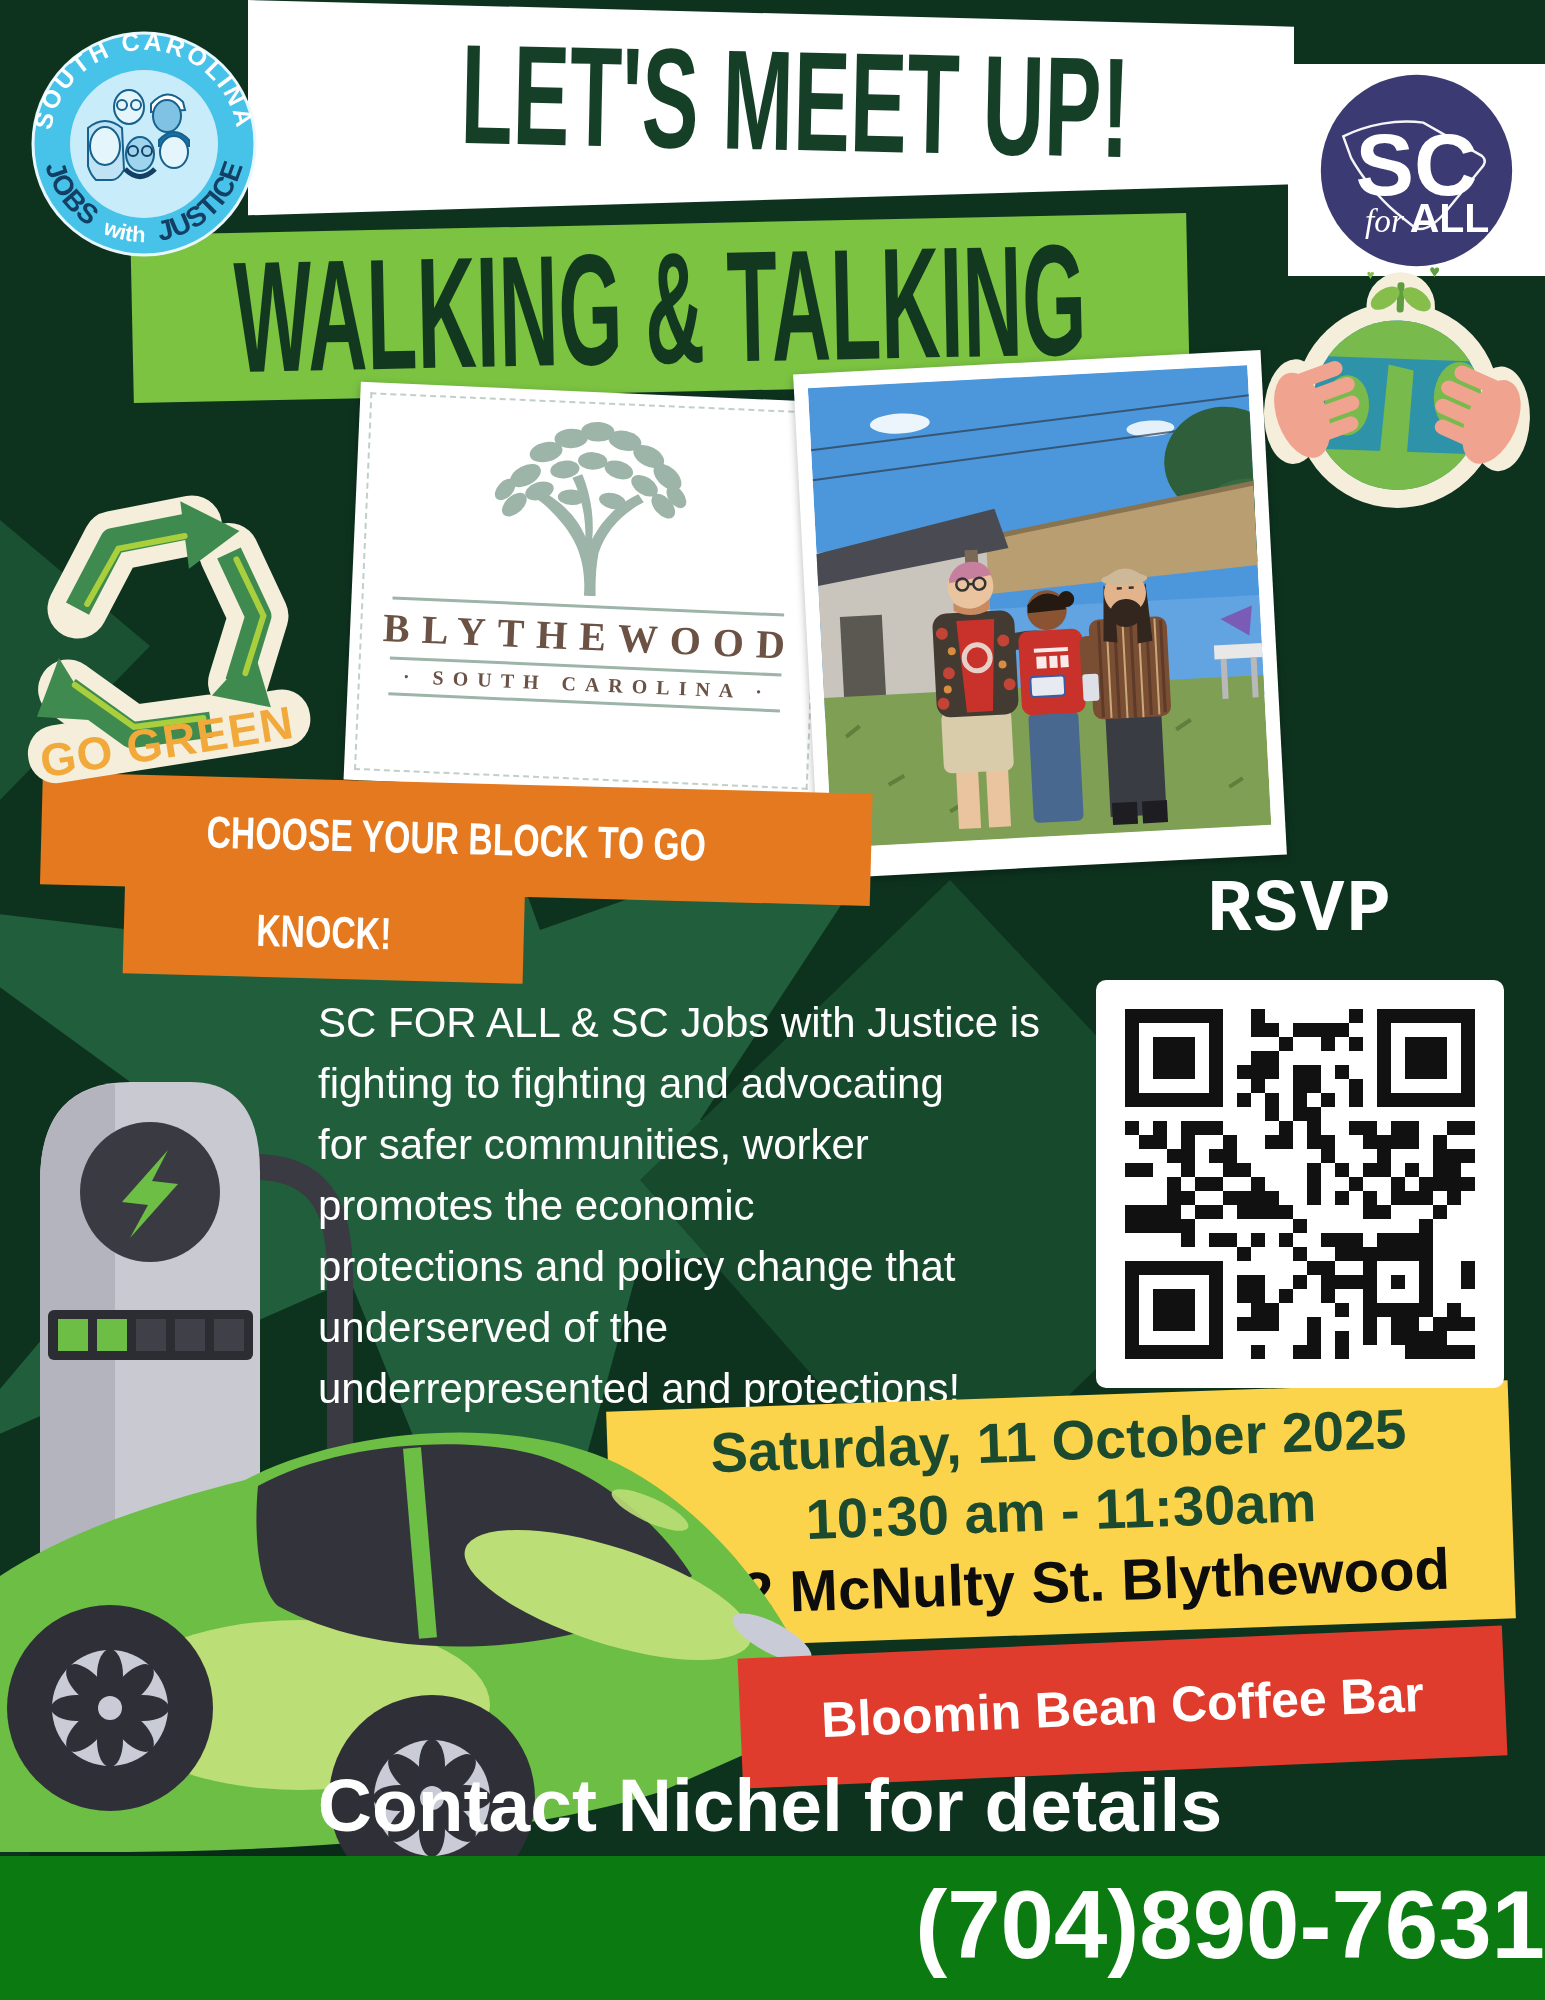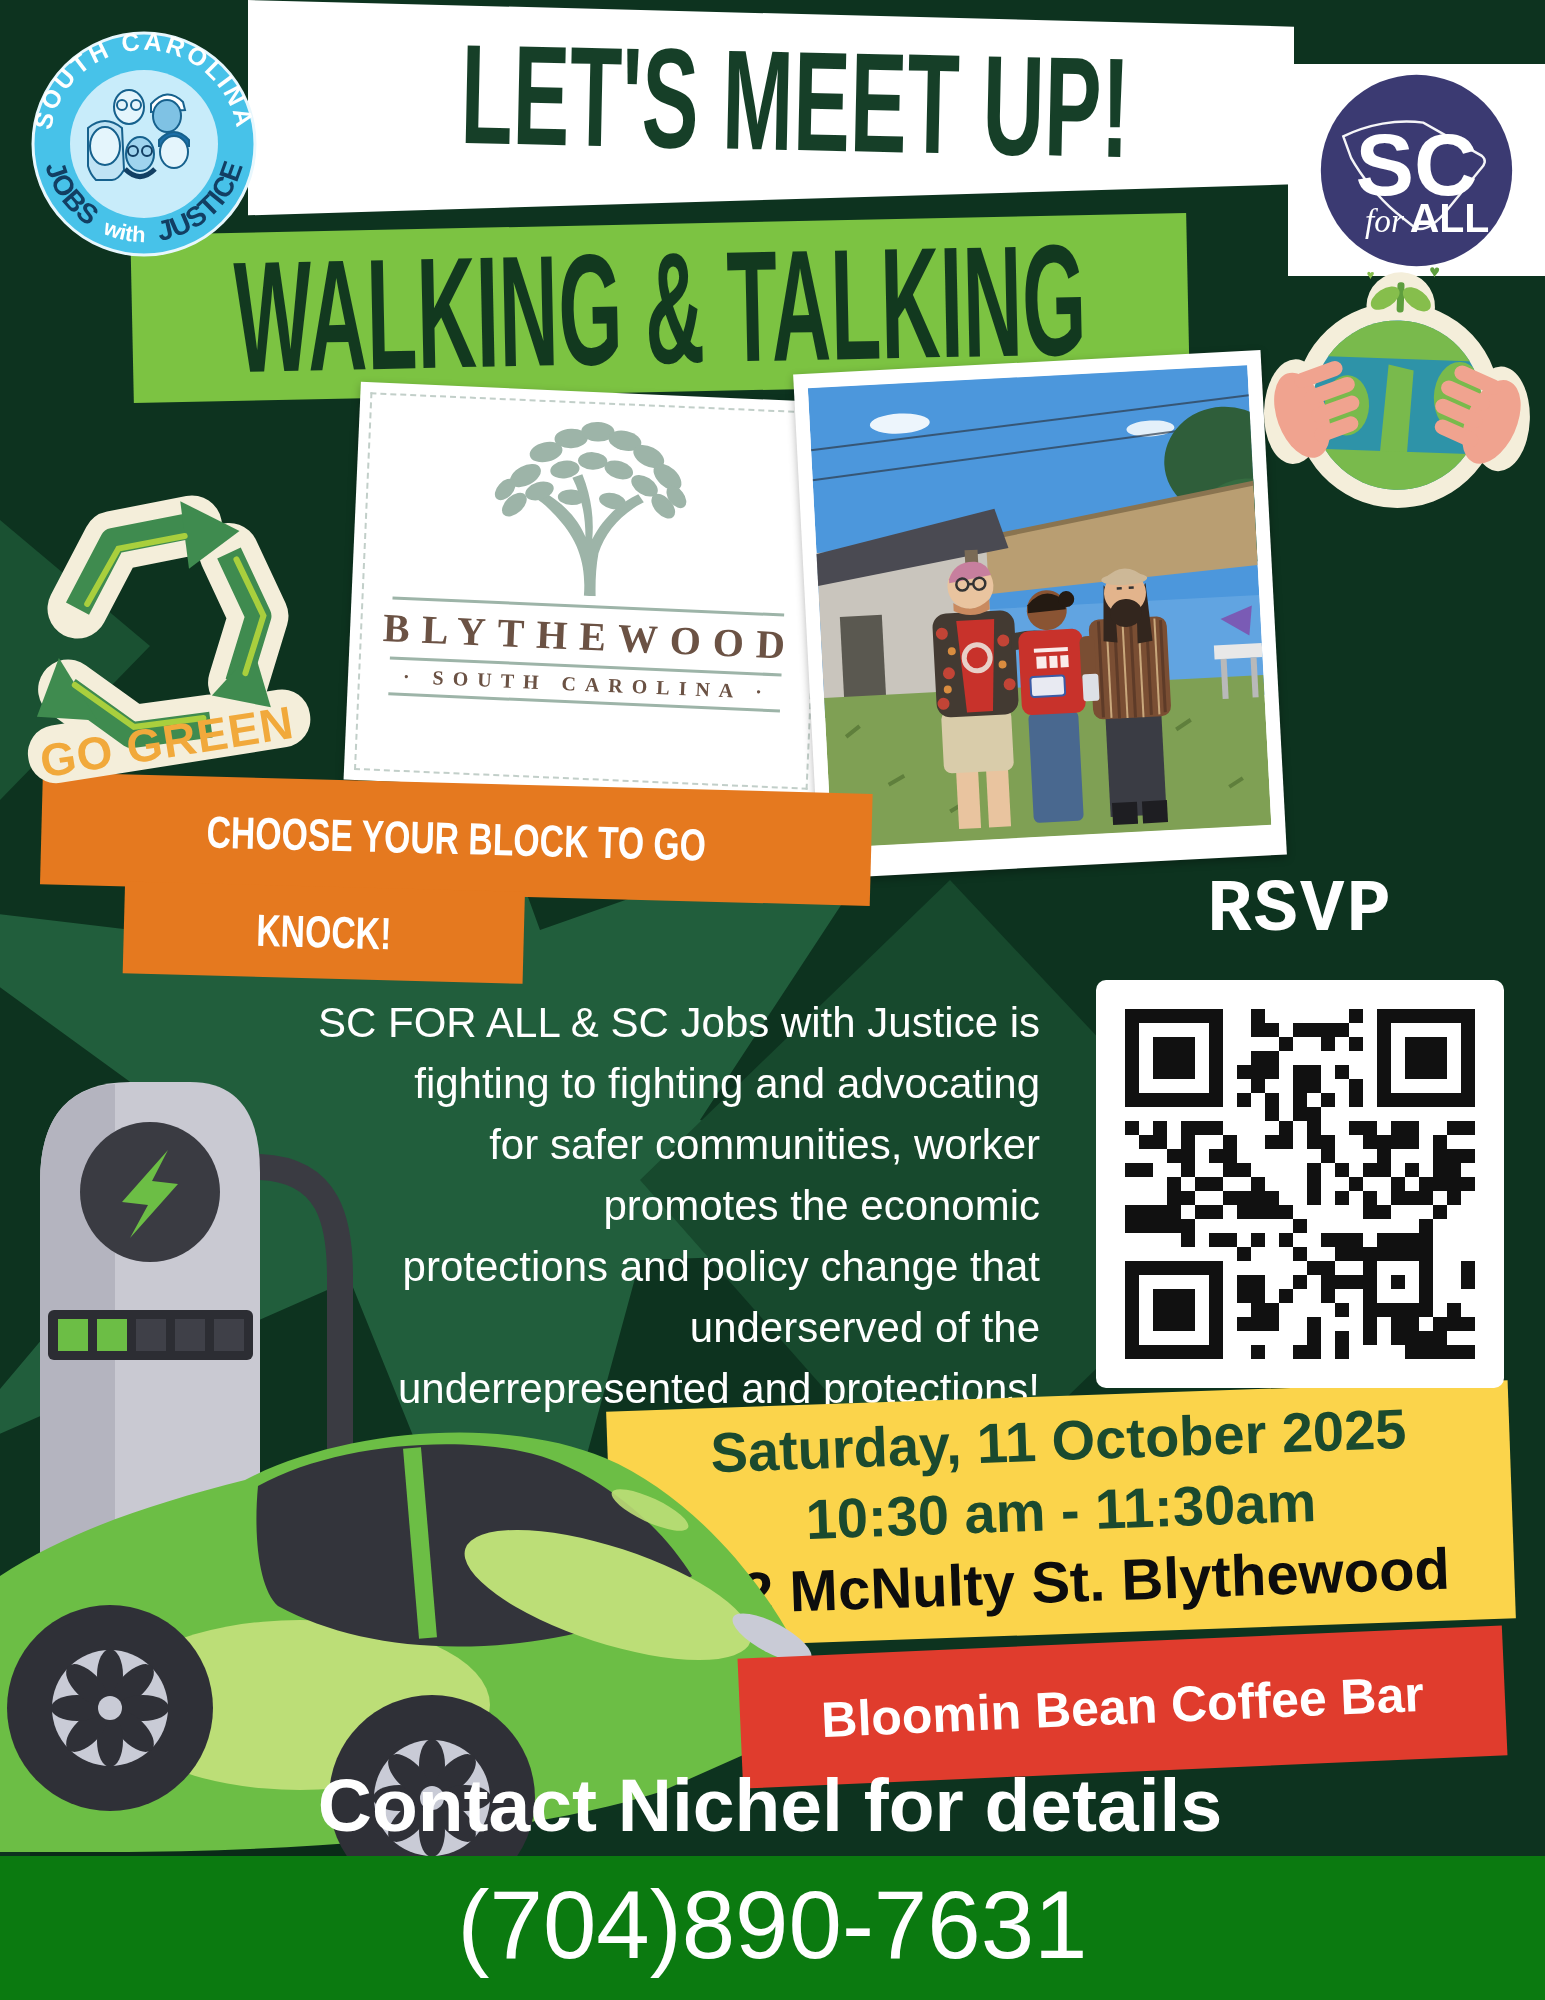--- a/index.html
+++ b/index.html
@@ -57,7 +57,7 @@
     font-weight:700;z-index:4;letter-spacing:2px;font-family:Liberation Mono, monospace;}
   .qrbox{left:1096px;top:980px;width:408px;height:408px;background:#fff;border-radius:10px;z-index:5;}
   
-  .desc{left:318px;top:992px;z-index:4;color:#fff;font-size:42px;line-height:61px;text-align:right;}
+  .desc{left:318px;top:992px;z-index:4;color:#fff;font-size:42px;line-height:61px;}
   .desc div{white-space:nowrap;}
   
   .charger{left:10px;top:1062px;width:350px;height:560px;z-index:2;}

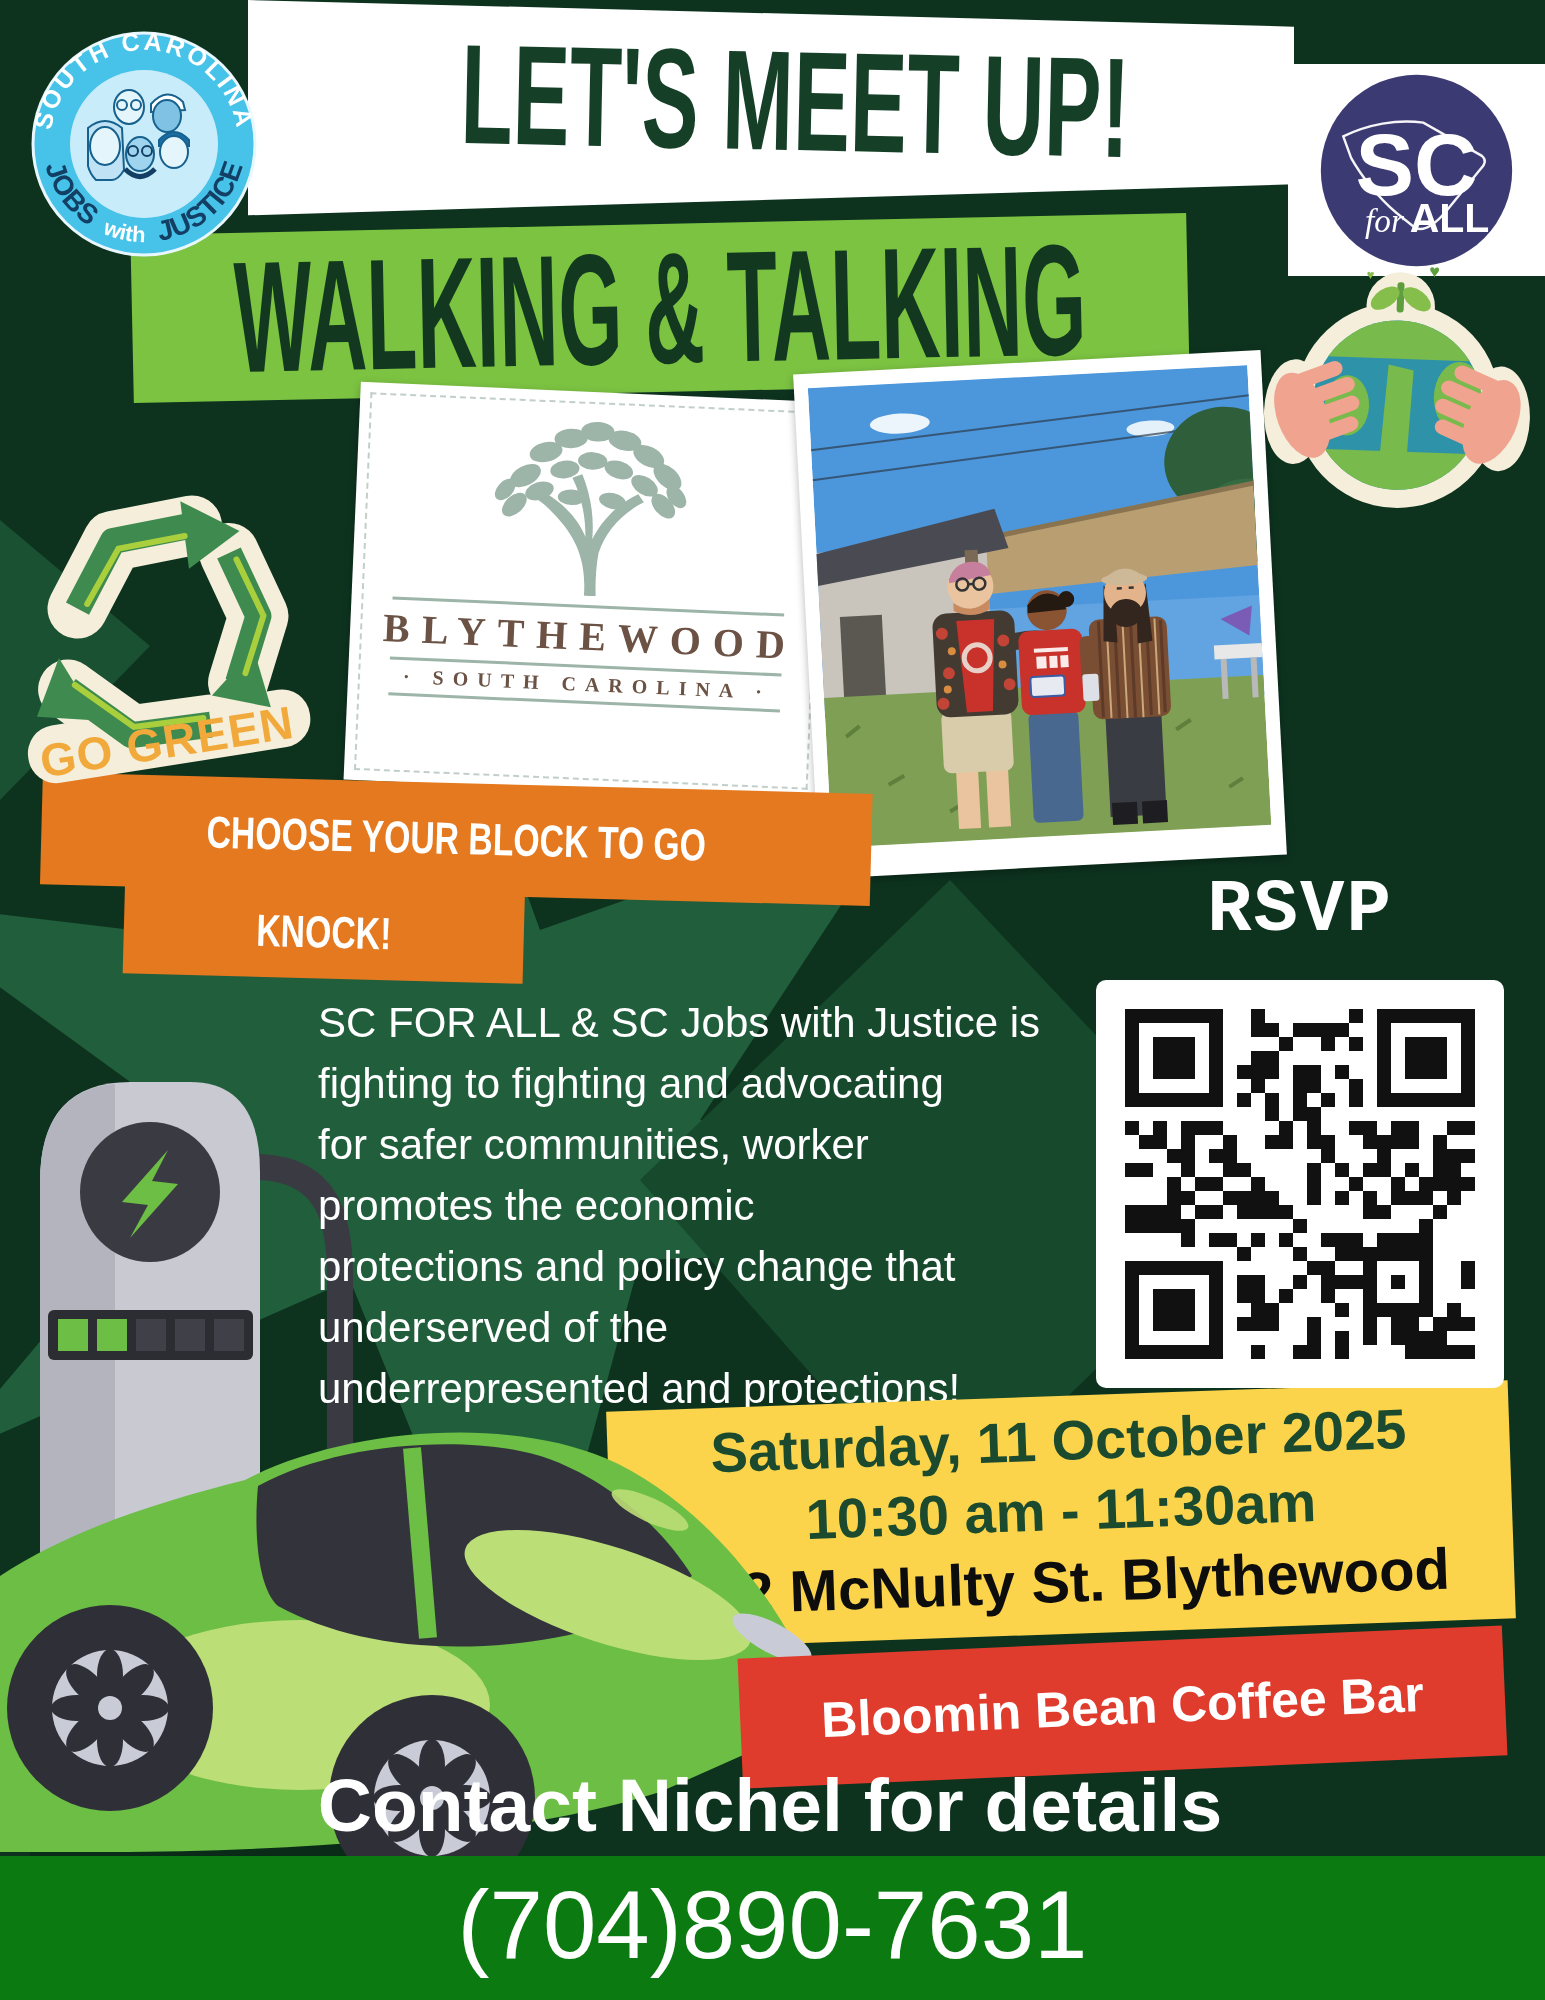--- a/index.html
+++ b/index.html
@@ -74,8 +74,8 @@
   .contact{left:200px;top:1762px;width:1140px;text-align:center;color:#fff;font-size:75px;
     z-index:7;font-weight:700;}
   .bottombar{left:0;top:1856px;width:1545px;height:144px;background:#0b7a10;z-index:8;}
-  .phone{left:0;top:1870px;width:1545px;text-align:center;color:#fff;font-size:96px;
-    z-index:9;font-weight:400;}
+  .phone{left:0;top:1870px;width:1545px;text-align:right;color:#fff;font-size:96px;
+    z-index:9;font-weight:700;}
 </style>
 </head>
 <body>

